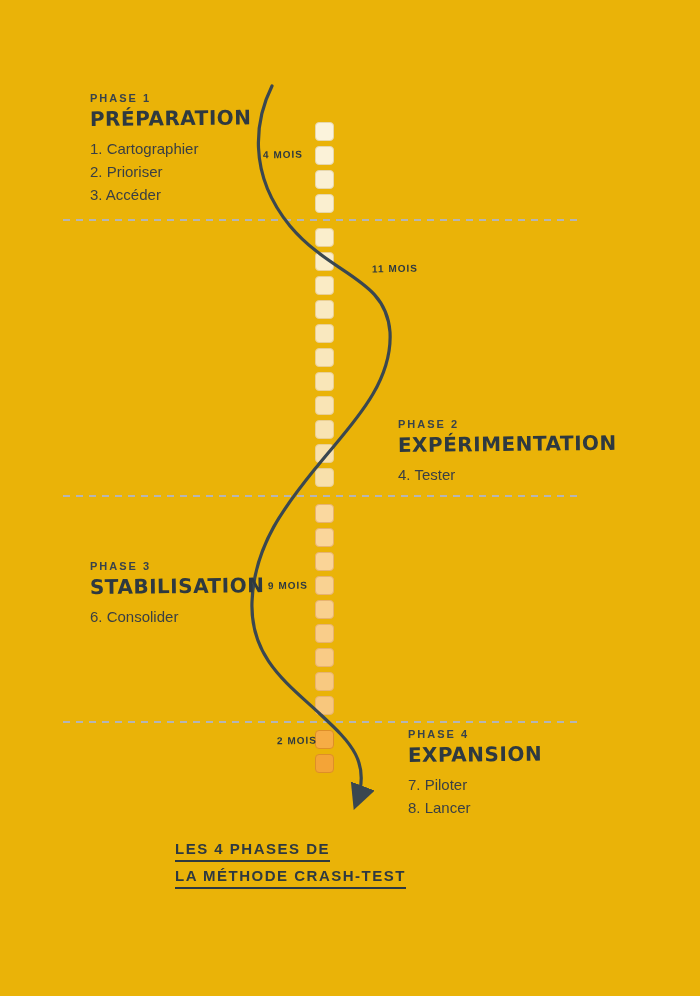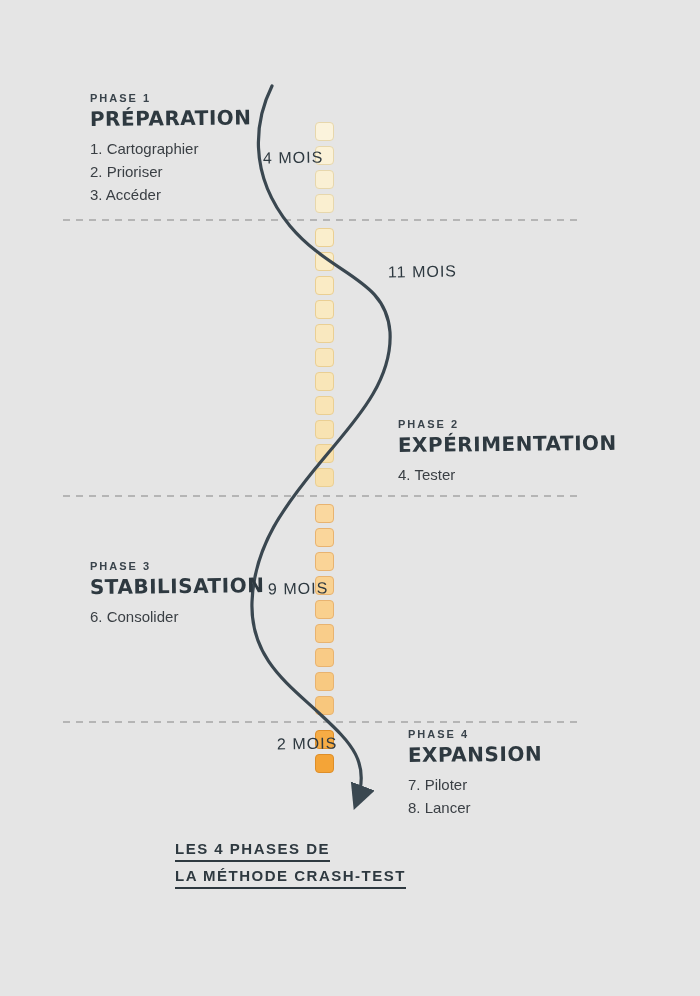--- a/index.html
+++ b/index.html
@@ -7,7 +7,7 @@
   body { font-family:"Liberation Sans", sans-serif; }
   .canvas {
     position:relative; width:700px; height:996px;
-    background:#e5e5e5; overflow:hidden;
+    background:#eab308; overflow:hidden;
   }
   .sep {
     position:absolute; left:63px; width:517px; height:2px;

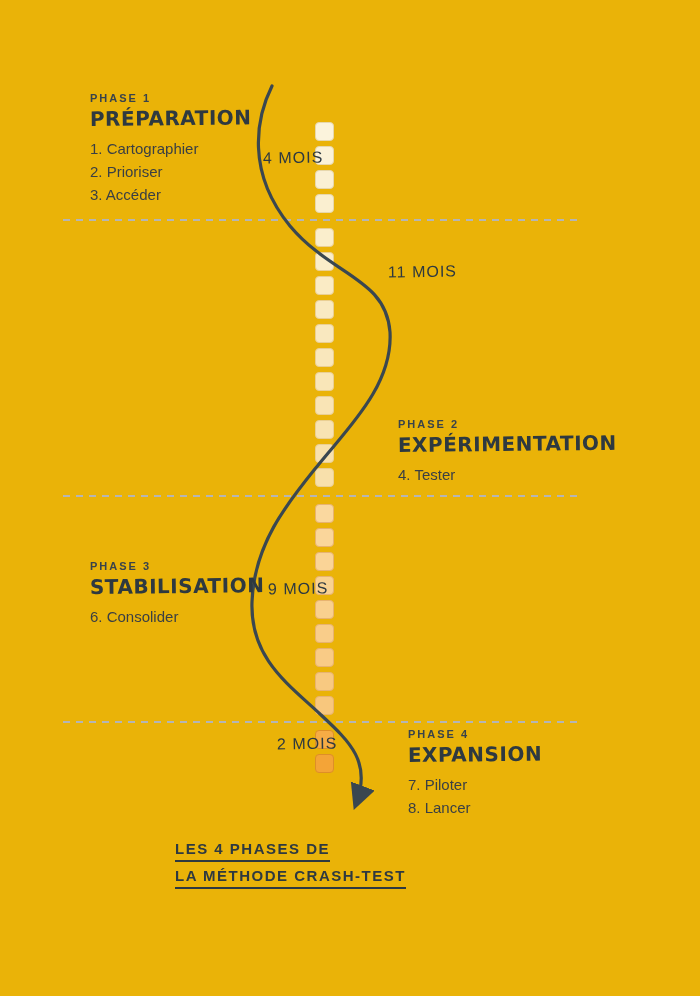--- a/index.html
+++ b/index.html
@@ -41,7 +41,7 @@
   .phase-items li { margin-bottom:6px; }
 
   .duration {
-    position:absolute; font-size:16px; font-weight:normal;
+    position:absolute; font-size:10px; font-weight:bold;
     letter-spacing:1px; color:#2e3940; white-space:nowrap;
     transform:rotate(-1deg);
   }

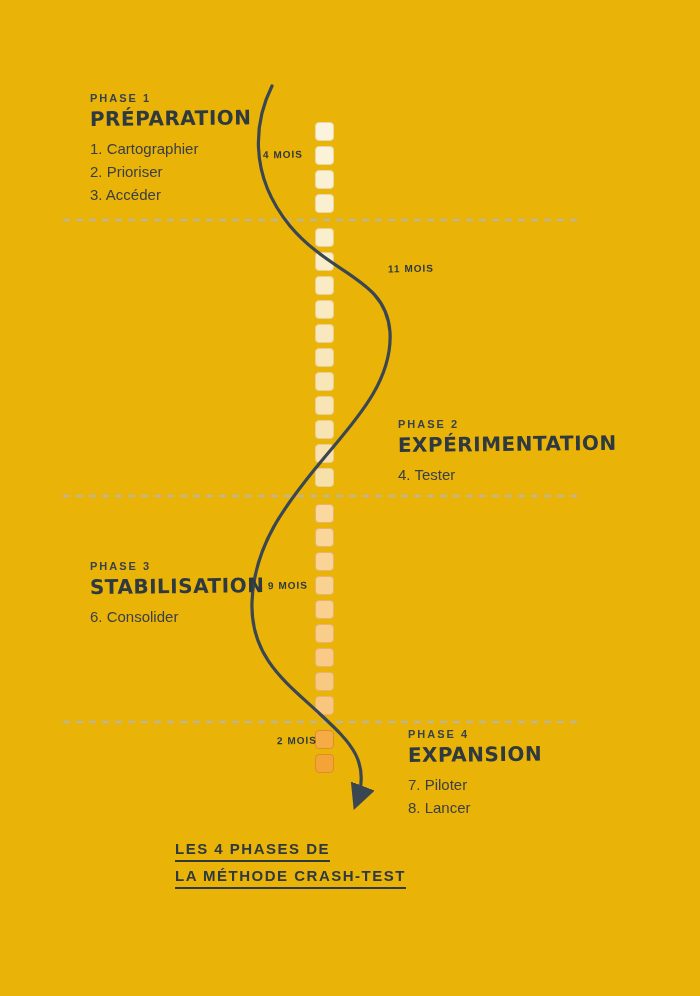--- a/index.html
+++ b/index.html
@@ -46,7 +46,7 @@
     transform:rotate(-1deg);
   }
   #dur1 { left:263px; top:149px; }
-  #dur2 { left:388px; top:263px; }
+  #dur2 { left:372px; top:263px; }
   #dur3 { left:257px; top:580px;padding-left:11px; }
   #dur4 { left:253px; top:735px;margin-left:24px; }
 

